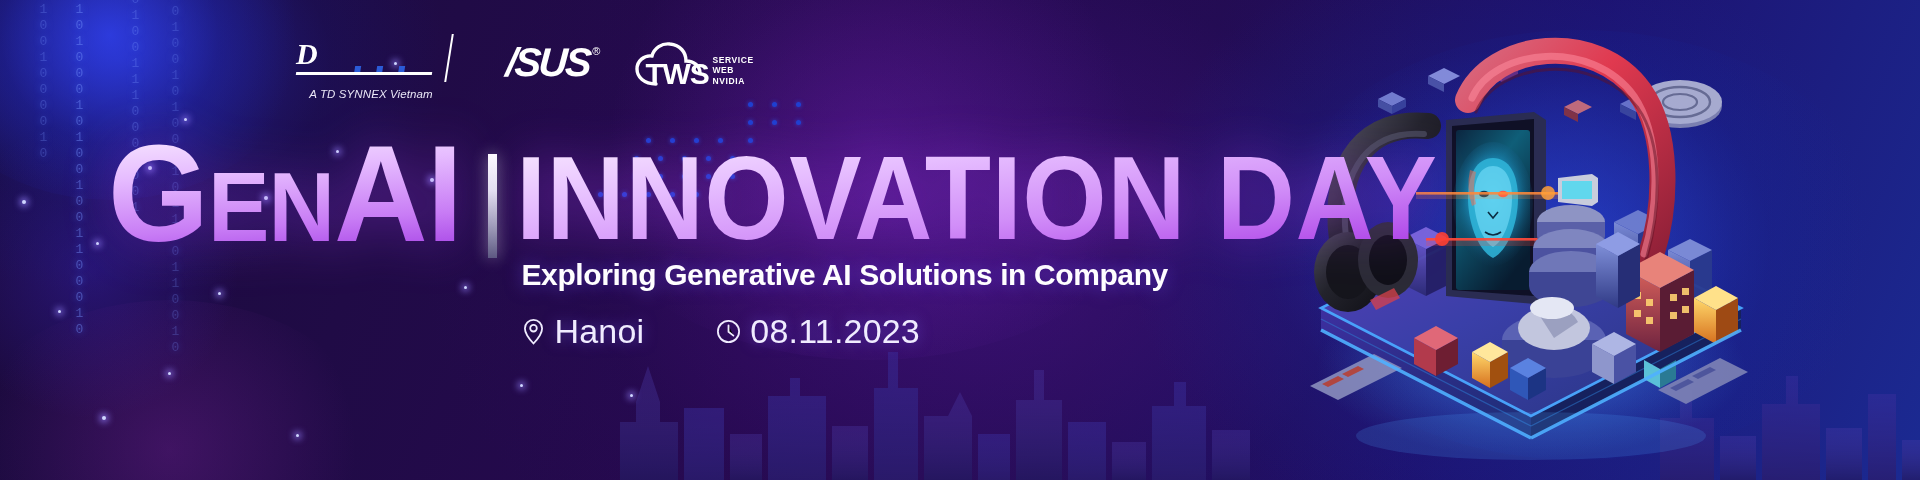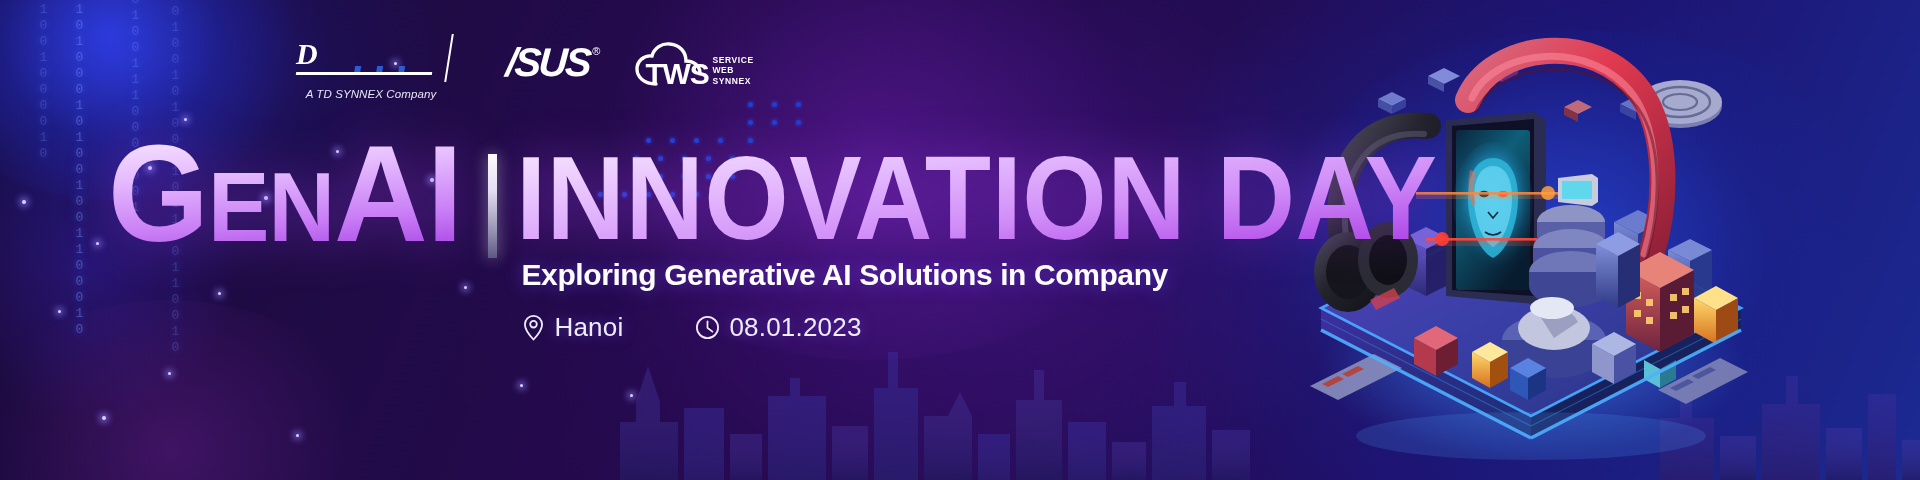--- a/index.html
+++ b/index.html
@@ -249,7 +249,7 @@
       <span class="tws-sub">
         <span>SERVICE</span>
         <span>WEB</span>
-        <span>SYNNEX</span>
+        <span>NVIDIA</span>
       </span>
     </div>
   </div>

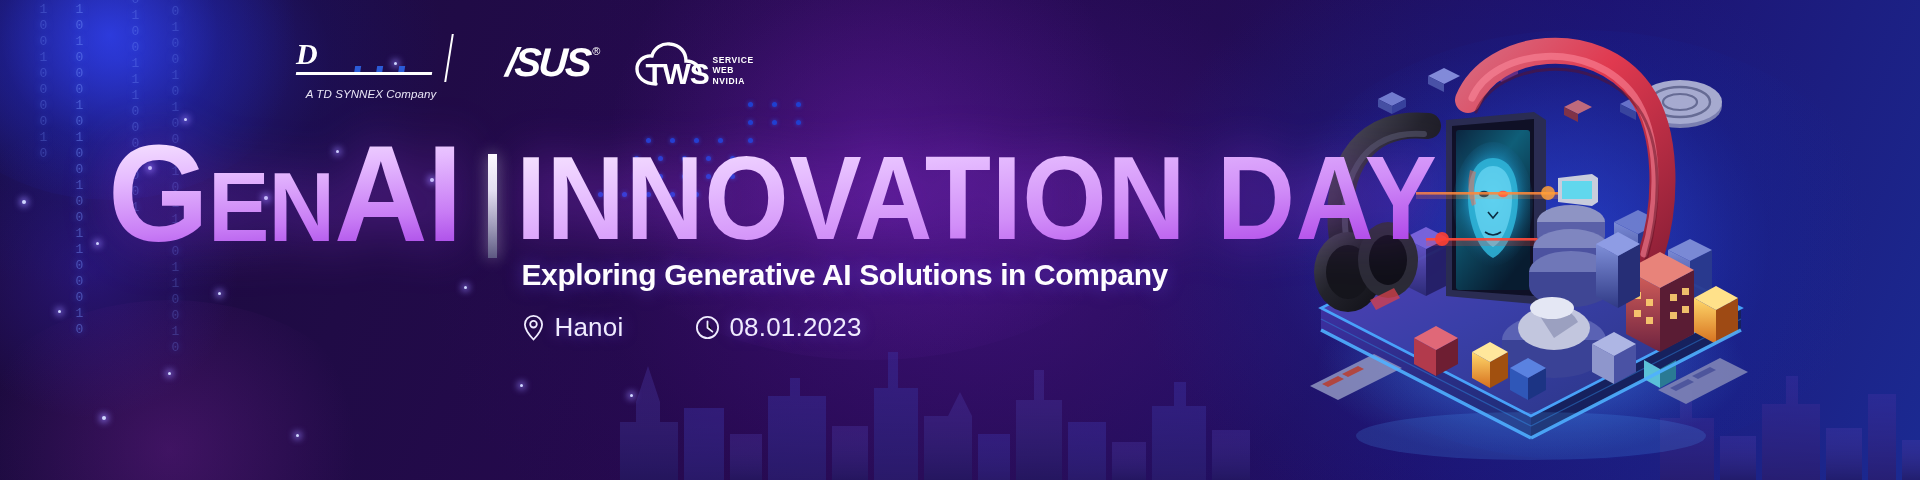--- a/index.html
+++ b/index.html
@@ -231,7 +231,7 @@
             <i style="left:102px"></i>
         </div>
       </div>
-      <div class="td-tag">A TD SYNNEX Company</div>
+      <div class="td-tag">A TD SYNNEX Vietnam</div>
     </div>
 
     <div class="logo-asus">

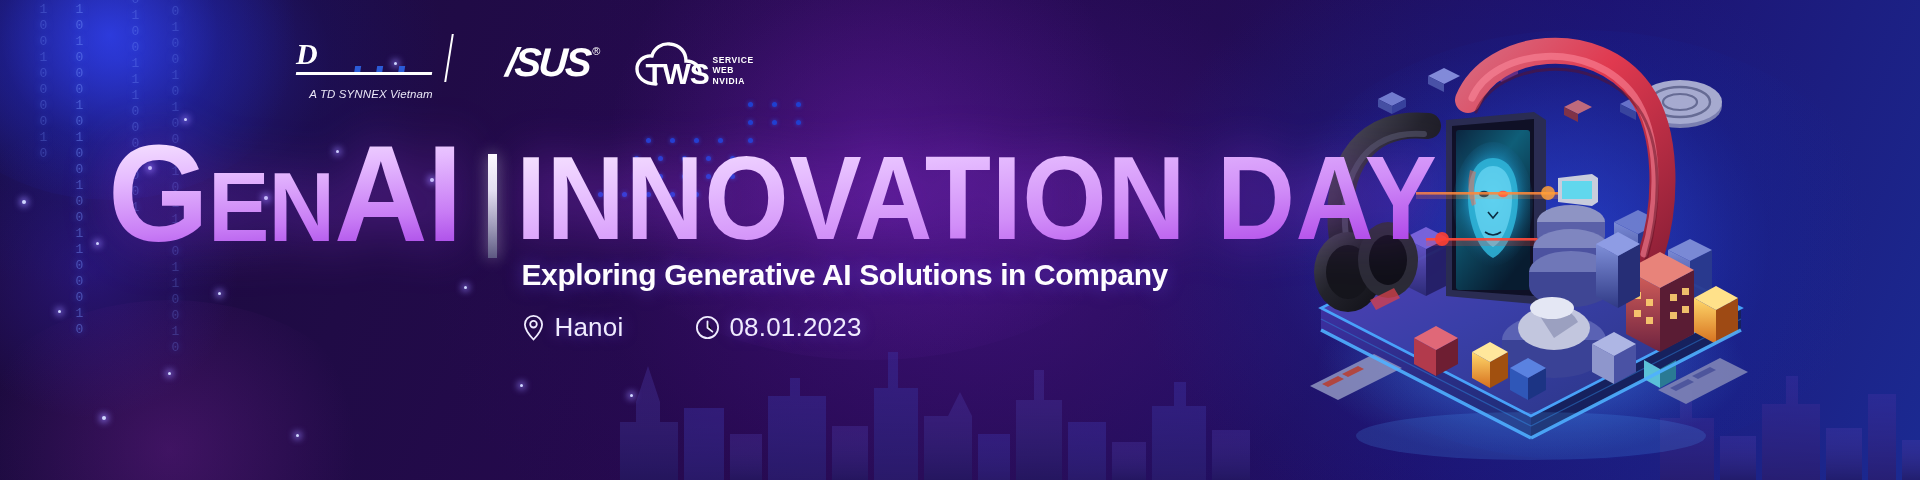--- a/index.html
+++ b/index.html
@@ -112,7 +112,7 @@
 
   .meta { display:flex; align-items:center; margin-top:20px; margin-left:6px; }
   .meta-item { display:flex; align-items:center; gap:9px; color:#f0ecff;
-    font-size:26px; font-weight:400; letter-spacing:.2px; white-space:nowrap;
+    font-size:34px; font-weight:400; letter-spacing:.2px; white-space:nowrap;
     text-shadow:0 0 14px rgba(130,100,255,.5); }
   .meta-item + .meta-item { margin-left:72px; }
   .meta-item svg { flex:0 0 auto; }

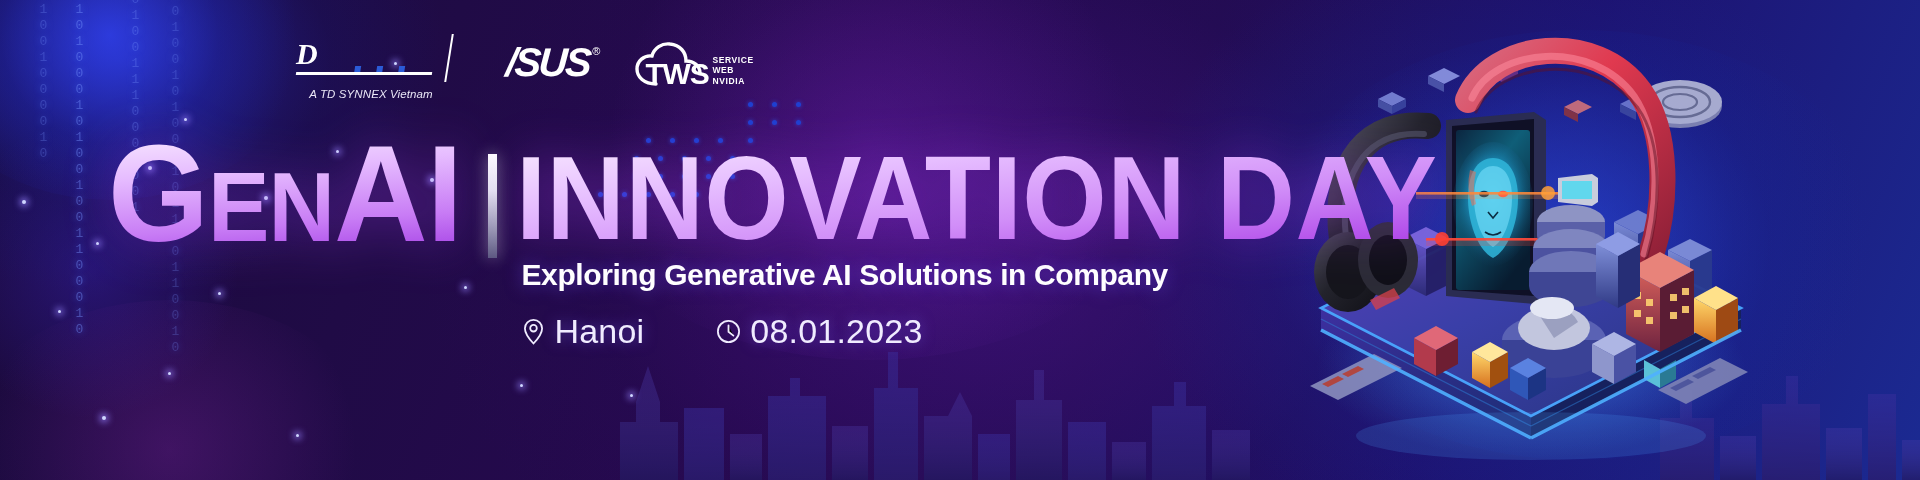--- a/index.html
+++ b/index.html
@@ -281,7 +281,7 @@
             <circle cx="12.5" cy="12.5" r="10.6" fill="none" stroke="#f0ecff" stroke-width="1.8"></circle>
             <path stroke="#f0ecff" stroke-width="1.8" stroke-linecap="round" d="M12.5 6.3 L12.5 12.8 L17.4 16.6"></path>
           </svg>
-          <span>08.01.2023</span>
+          <span>08.11.2023</span>
         </div>
       </div>
     </div>

